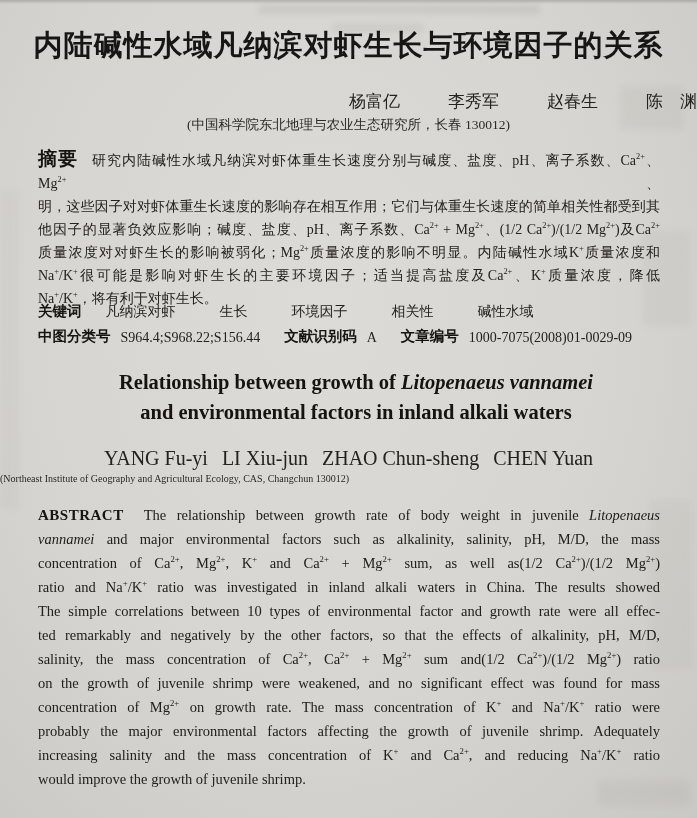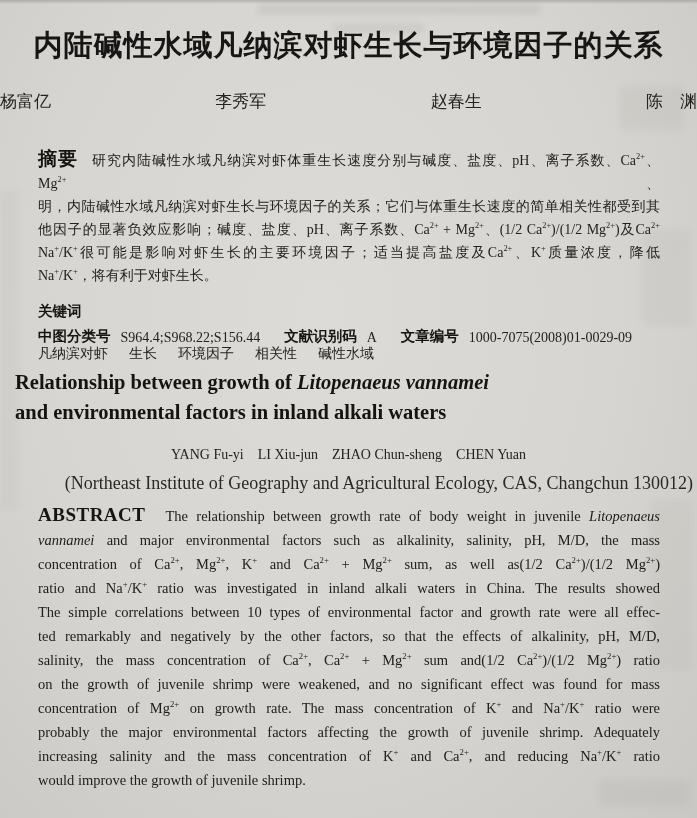--- a/index.html
+++ b/index.html
@@ -41,7 +41,7 @@
   }
   .authors-cn{
     position:absolute;top:90px;left:0;right:0;
-    display:flex;justify-content:space-between;gap:33px;
+    display:flex;justify-content:flex-end;gap:48px;
     font-size:17px;color:#24231f;
   }
   .affil-cn{

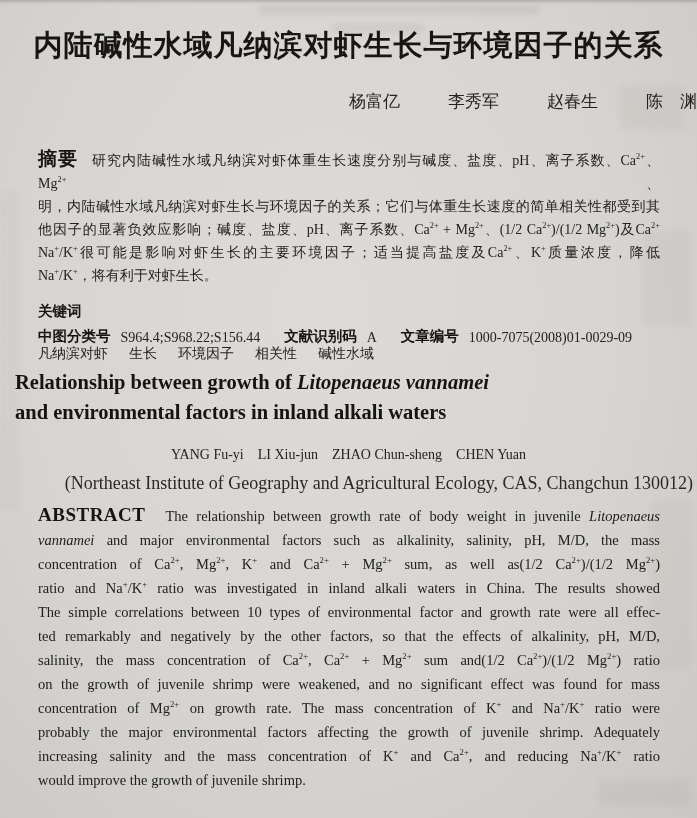--- a/index.html
+++ b/index.html
@@ -130,6 +130,7 @@
       <span class="li last">陈　渊</span>
     </div>
 
+  <div class="affil-cn">(中国科学院东北地理与农业生态研究所，长春 130012)</div>
 
   <div class="abstract-cn">
       <span class="li"><b class="plabel">摘要</b>研究内陆碱性水域凡纳滨对虾体重生长速度分别与碱度、盐度、pH、离子系数、Ca<sup>2+</sup>、Mg<sup>2+</sup>、</span>

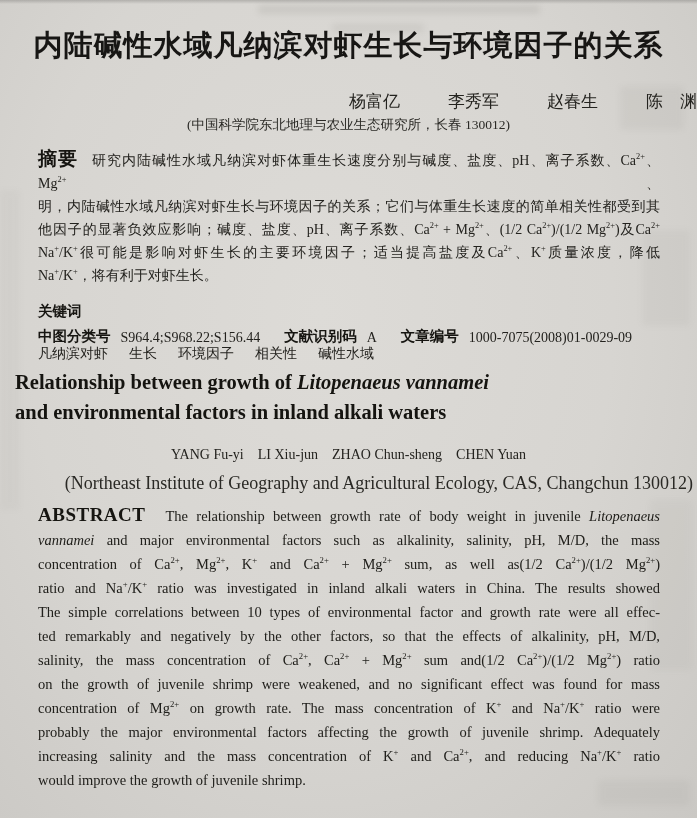--- a/index.html
+++ b/index.html
@@ -134,7 +134,7 @@
 
   <div class="abstract-cn">
       <span class="li"><b class="plabel">摘要</b>研究内陆碱性水域凡纳滨对虾体重生长速度分别与碱度、盐度、pH、离子系数、Ca<sup>2+</sup>、Mg<sup>2+</sup>、</span>
-      <span class="li">明，内陆碱性水域凡纳滨对虾生长与环境因子的关系；它们与体重生长速度的简单相关性都受到其</span>
+      <span class="li">明，这些因子对对虾体重生长速度的影响存在相互作用；它们与体重生长速度的简单相关性都受到其</span>
       <span class="li">他因子的显著负效应影响；碱度、盐度、pH、离子系数、Ca<sup>2+</sup> + Mg<sup>2+</sup>、(1/2 Ca<sup>2+</sup>)/(1/2 Mg<sup>2+</sup>)及Ca<sup>2+</sup></span>
       <span class="li">Na<sup>+</sup>/K<sup>+</sup>很可能是影响对虾生长的主要环境因子；适当提高盐度及Ca<sup>2+</sup>、K<sup>+</sup>质量浓度，降低</span>
       <span class="li last">Na<sup>+</sup>/K<sup>+</sup>，将有利于对虾生长。</span>

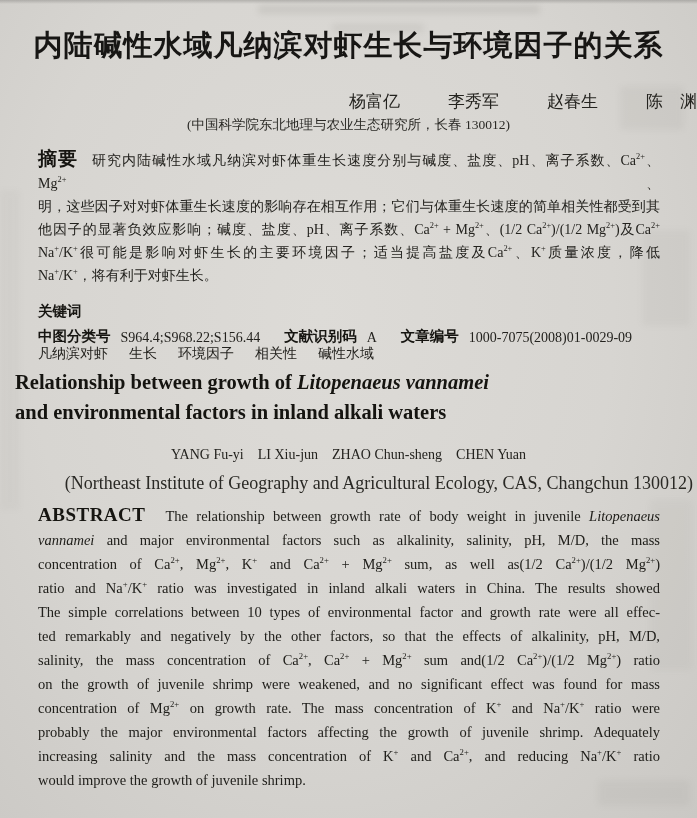--- a/index.html
+++ b/index.html
@@ -136,6 +136,7 @@
       <span class="li"><b class="plabel">摘要</b>研究内陆碱性水域凡纳滨对虾体重生长速度分别与碱度、盐度、pH、离子系数、Ca<sup>2+</sup>、Mg<sup>2+</sup>、</span>
       <span class="li">明，这些因子对对虾体重生长速度的影响存在相互作用；它们与体重生长速度的简单相关性都受到其</span>
       <span class="li">他因子的显著负效应影响；碱度、盐度、pH、离子系数、Ca<sup>2+</sup> + Mg<sup>2+</sup>、(1/2 Ca<sup>2+</sup>)/(1/2 Mg<sup>2+</sup>)及Ca<sup>2+</sup></span>
+      <span class="li">质量浓度对对虾生长的影响被弱化；Mg<sup>2+</sup>质量浓度的影响不明显。内陆碱性水域K<sup>+</sup>质量浓度和</span>
       <span class="li">Na<sup>+</sup>/K<sup>+</sup>很可能是影响对虾生长的主要环境因子；适当提高盐度及Ca<sup>2+</sup>、K<sup>+</sup>质量浓度，降低</span>
       <span class="li last">Na<sup>+</sup>/K<sup>+</sup>，将有利于对虾生长。</span>
     </div>

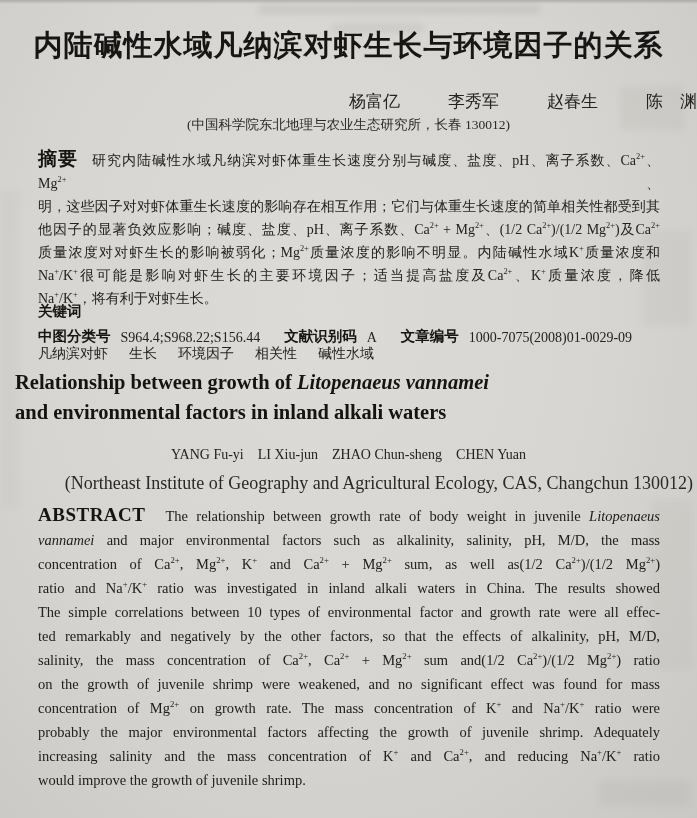--- a/index.html
+++ b/index.html
@@ -76,7 +76,7 @@
   .kw-row{
     position:absolute;top:302px;left:38px;width:622px;
     display:flex;align-items:baseline;gap:24px;
-    font-size:14px;color:#23221e;flex-direction:column;
+    font-size:14px;color:#23221e;
   }
   .kw-terms{display:flex;gap:21px;}
   .lbl{

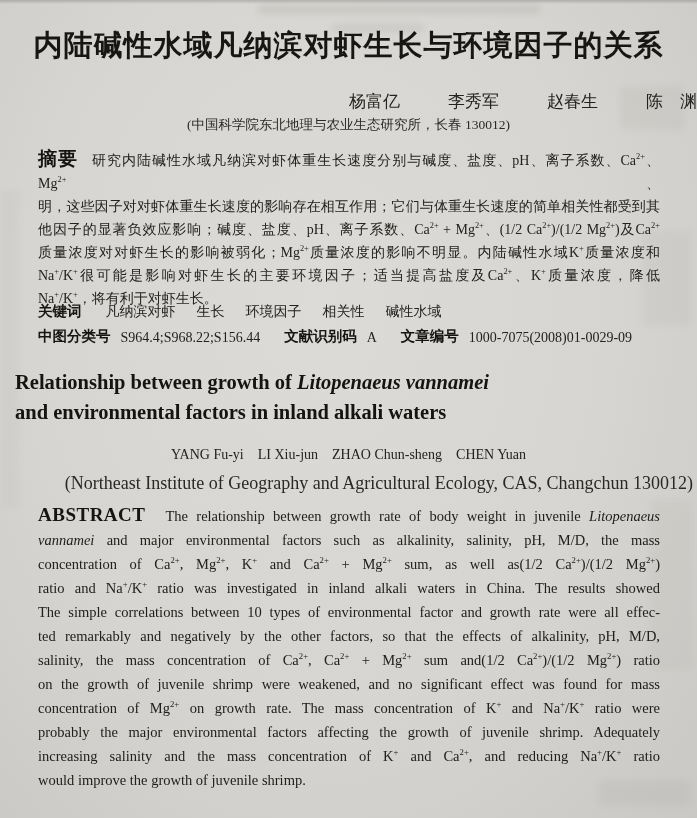--- a/index.html
+++ b/index.html
@@ -78,7 +78,7 @@
     display:flex;align-items:baseline;gap:24px;
     font-size:14px;color:#23221e;
   }
-  .kw-terms{display:flex;gap:21px;}
+  .kw-terms{display:flex;gap:44px;}
   .lbl{
     font-family:"Liberation Sans", sans-serif;font-weight:700;
     font-size:14.5px;color:#161511;white-space:nowrap;

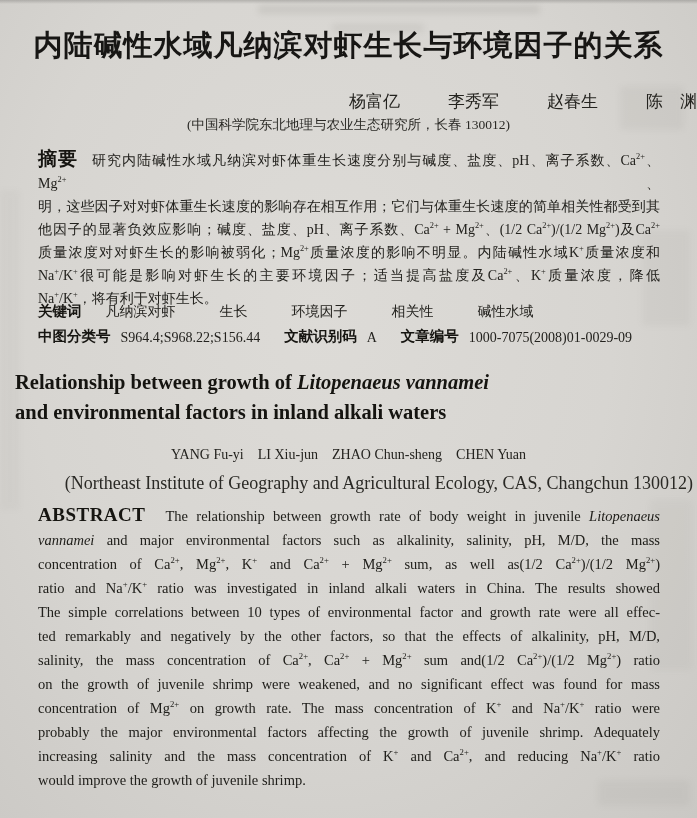--- a/index.html
+++ b/index.html
@@ -95,7 +95,7 @@
   
   .title-en{
     position:absolute;top:367px;left:0;right:0;
-    font-weight:700;
+    text-align:center;font-weight:700;
     font-size:20.5px;line-height:30px;color:#151410;padding-left:15px;
   }
   .authors-en{

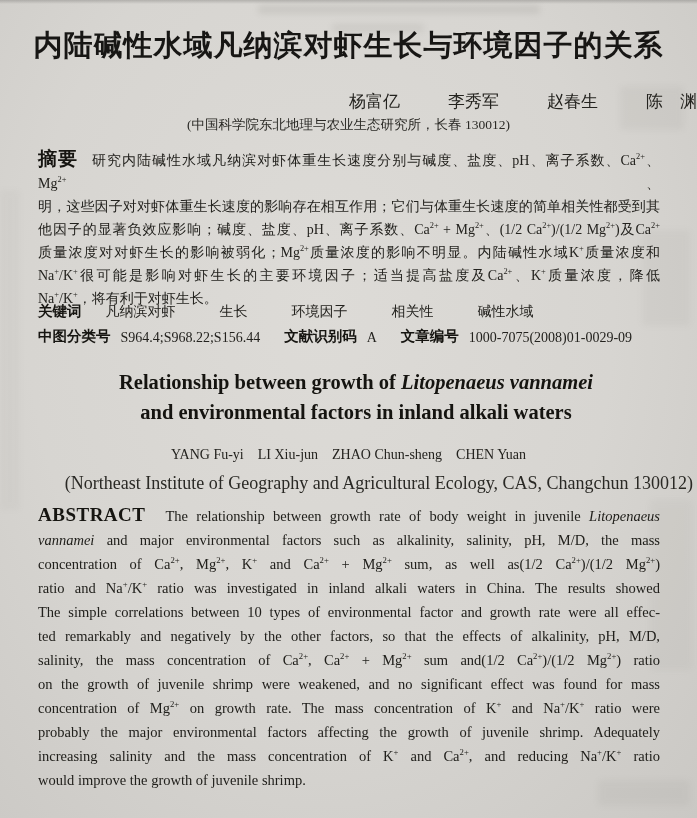--- a/index.html
+++ b/index.html
@@ -101,7 +101,7 @@
   .authors-en{
     position:absolute;top:447px;left:0;right:0;
     display:flex;justify-content:center;gap:14px;
-    font-size:14px;color:#23221e;text-align:center;
+    font-size:20px;color:#23221e;text-align:center;
   }
   .affil-en{
     position:absolute;top:473px;left:0;right:4px;

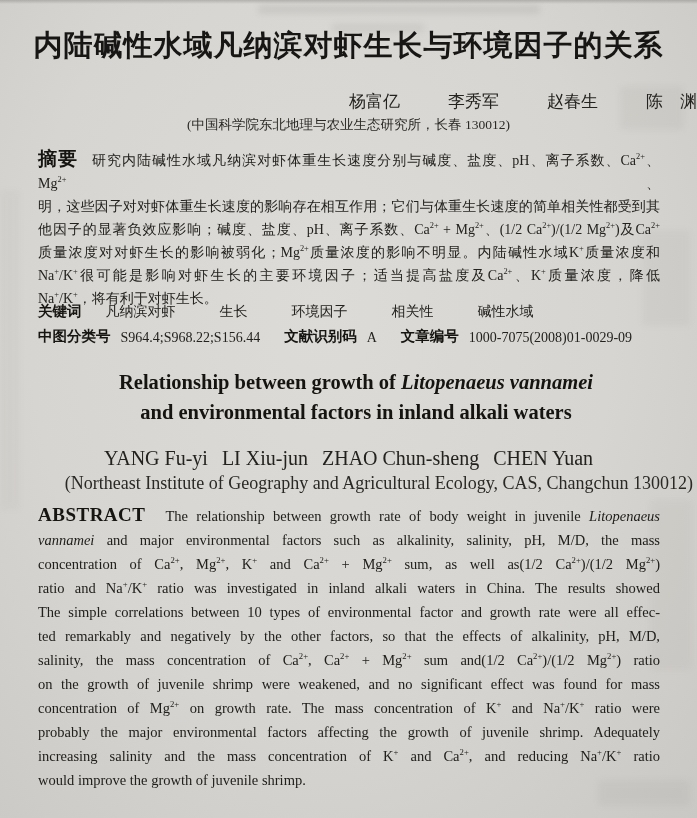--- a/index.html
+++ b/index.html
@@ -105,7 +105,7 @@
   }
   .affil-en{
     position:absolute;top:473px;left:0;right:4px;
-    text-align:right;font-size:18px;color:#2a2925;
+    text-align:left;font-size:10px;color:#2a2925;
   }
 </style>
 </head>

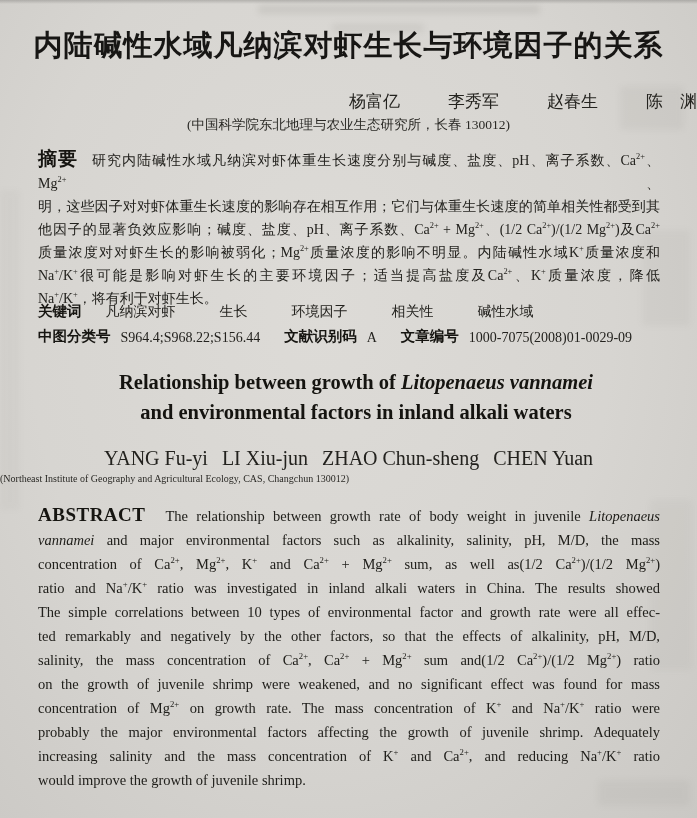--- a/index.html
+++ b/index.html
@@ -67,7 +67,7 @@
     font-size:19px;margin-right:14px;color:#161511;
   }
   .abstract-en .plabel{
-    font-family:"Liberation Serif", serif;font-size:19px;
+    font-family:"Liberation Serif", serif;font-size:15px;
     letter-spacing:.5px;margin-right:20px;
   }
   sup{font-size:.6em;line-height:0;vertical-align:super;}

